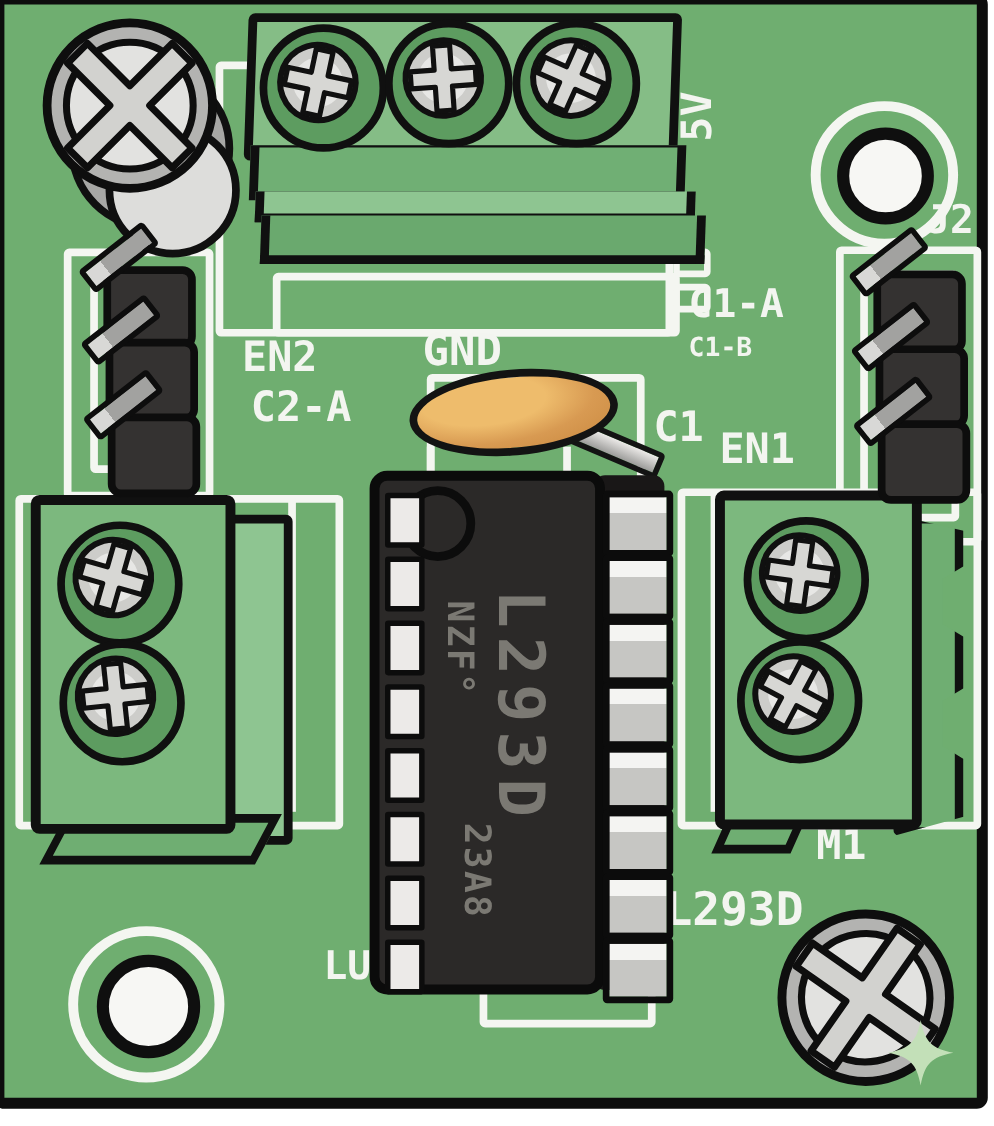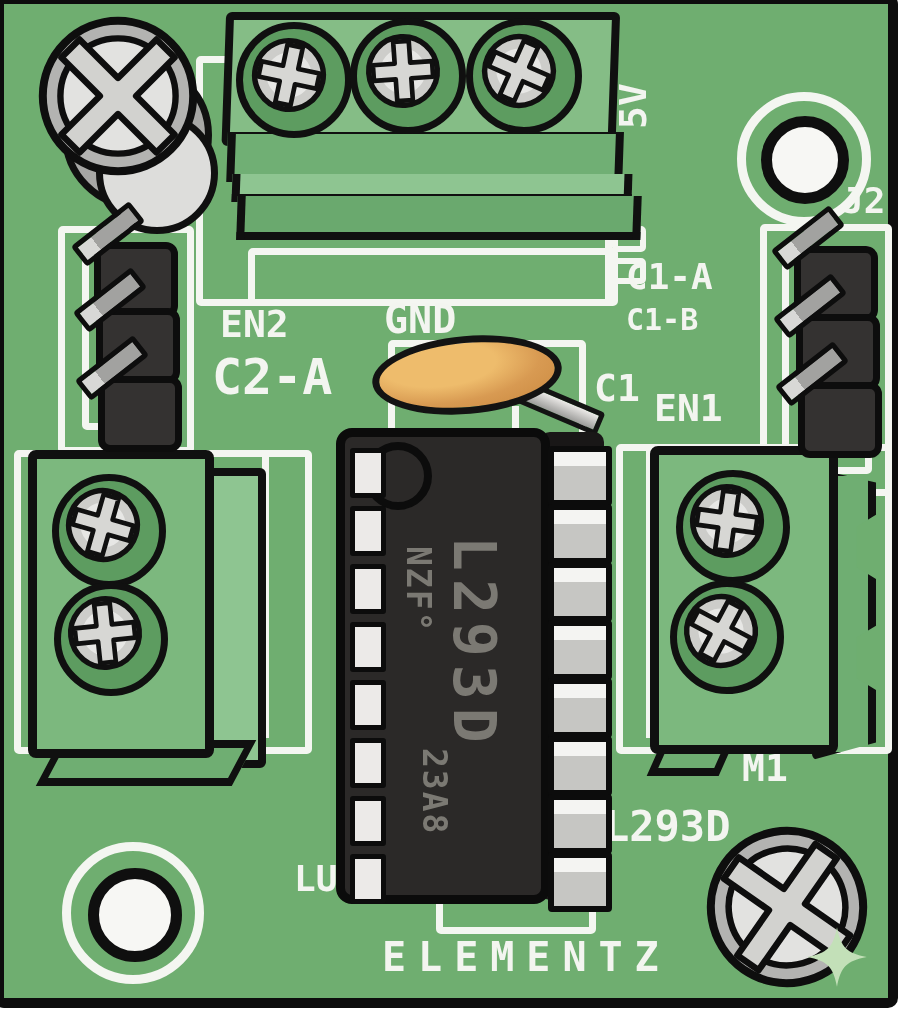--- a/index.html
+++ b/index.html
@@ -101,7 +101,7 @@
   <div class="lbl" style="left:212px;top:348px;font-size:50px;">C2-A</div>
   <div class="lbl" style="left:384px;top:296px;font-size:40px;">GND</div>
   <div class="lbl" style="left:626px;top:256px;font-size:36px;">C1-A</div>
-  <div class="lbl" style="left:626px;top:302px;font-size:30px;">C1-B</div>
+  <div class="lbl" style="left:626px;top:302px;font-size:24px;">C1-B</div>
   <div class="lbl" style="left:594px;top:366px;font-size:38px;">C1</div>
   <div class="lbl" style="left:654px;top:386px;font-size:38px;">EN1</div>
   <div class="lbl" style="left:132px;top:740px;font-size:38px;">M2</div>

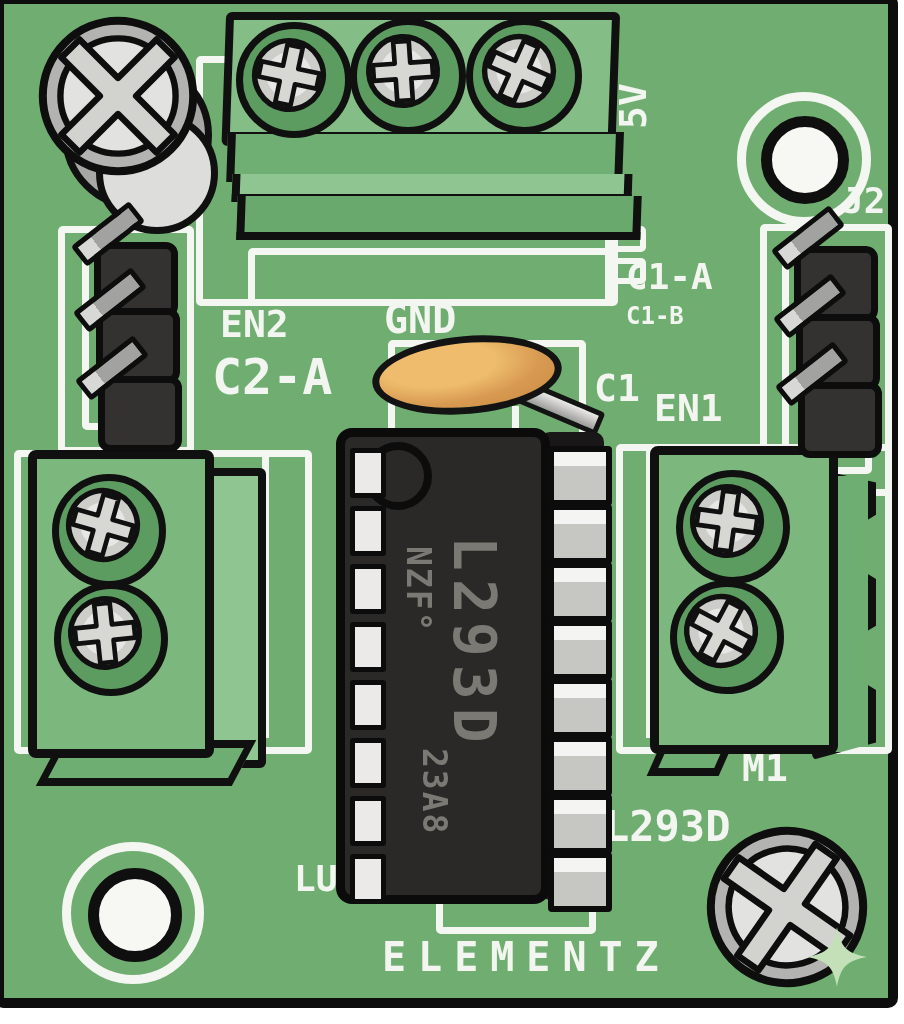--- a/index.html
+++ b/index.html
@@ -98,7 +98,7 @@
   <div class="lbl lbl-5v" style="left:578px;top:84px;width:110px;height:44px;font-size:38px;text-align:center;">5V</div>
   <div class="lbl" style="left:842px;top:180px;font-size:36px;">J2</div>
   <div class="lbl" style="left:220px;top:302px;font-size:38px;">EN2</div>
-  <div class="lbl" style="left:212px;top:348px;font-size:50px;">C2-A</div>
+  <div class="lbl" style="left:228px;top:348px;font-size:38px;">C2-A</div>
   <div class="lbl" style="left:384px;top:296px;font-size:40px;">GND</div>
   <div class="lbl" style="left:626px;top:256px;font-size:36px;">C1-A</div>
   <div class="lbl" style="left:626px;top:302px;font-size:24px;">C1-B</div>

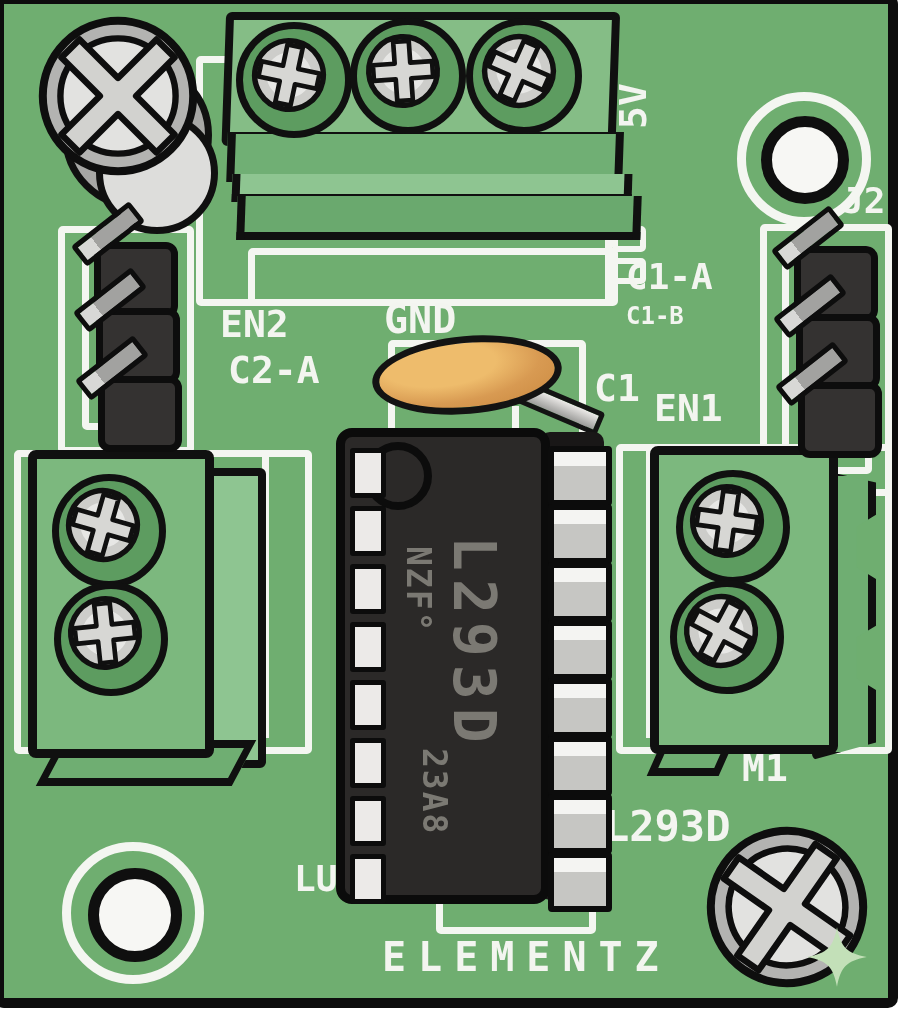--- a/index.html
+++ b/index.html
@@ -108,7 +108,6 @@
   <div class="lbl" style="left:742px;top:746px;font-size:38px;">M1</div>
   <div class="lbl" style="left:604px;top:802px;font-size:42px;">L293D</div>
   <div class="lbl" style="left:294px;top:858px;font-size:36px;">LU</div>
-  <div class="lbl" style="left:382px;top:934px;font-size:40px;letter-spacing:12px;">ELEMENTZ</div>
 
   <div class="abs" style="left:218px;top:8px;width:404px;height:246px;z-index:4;transform:skewX(-2deg);">
     <div class="abs" style="left:4px;top:4px;width:378px;height:118px;background:#85bd86;border:8px solid #101010;border-radius:6px;"></div>

